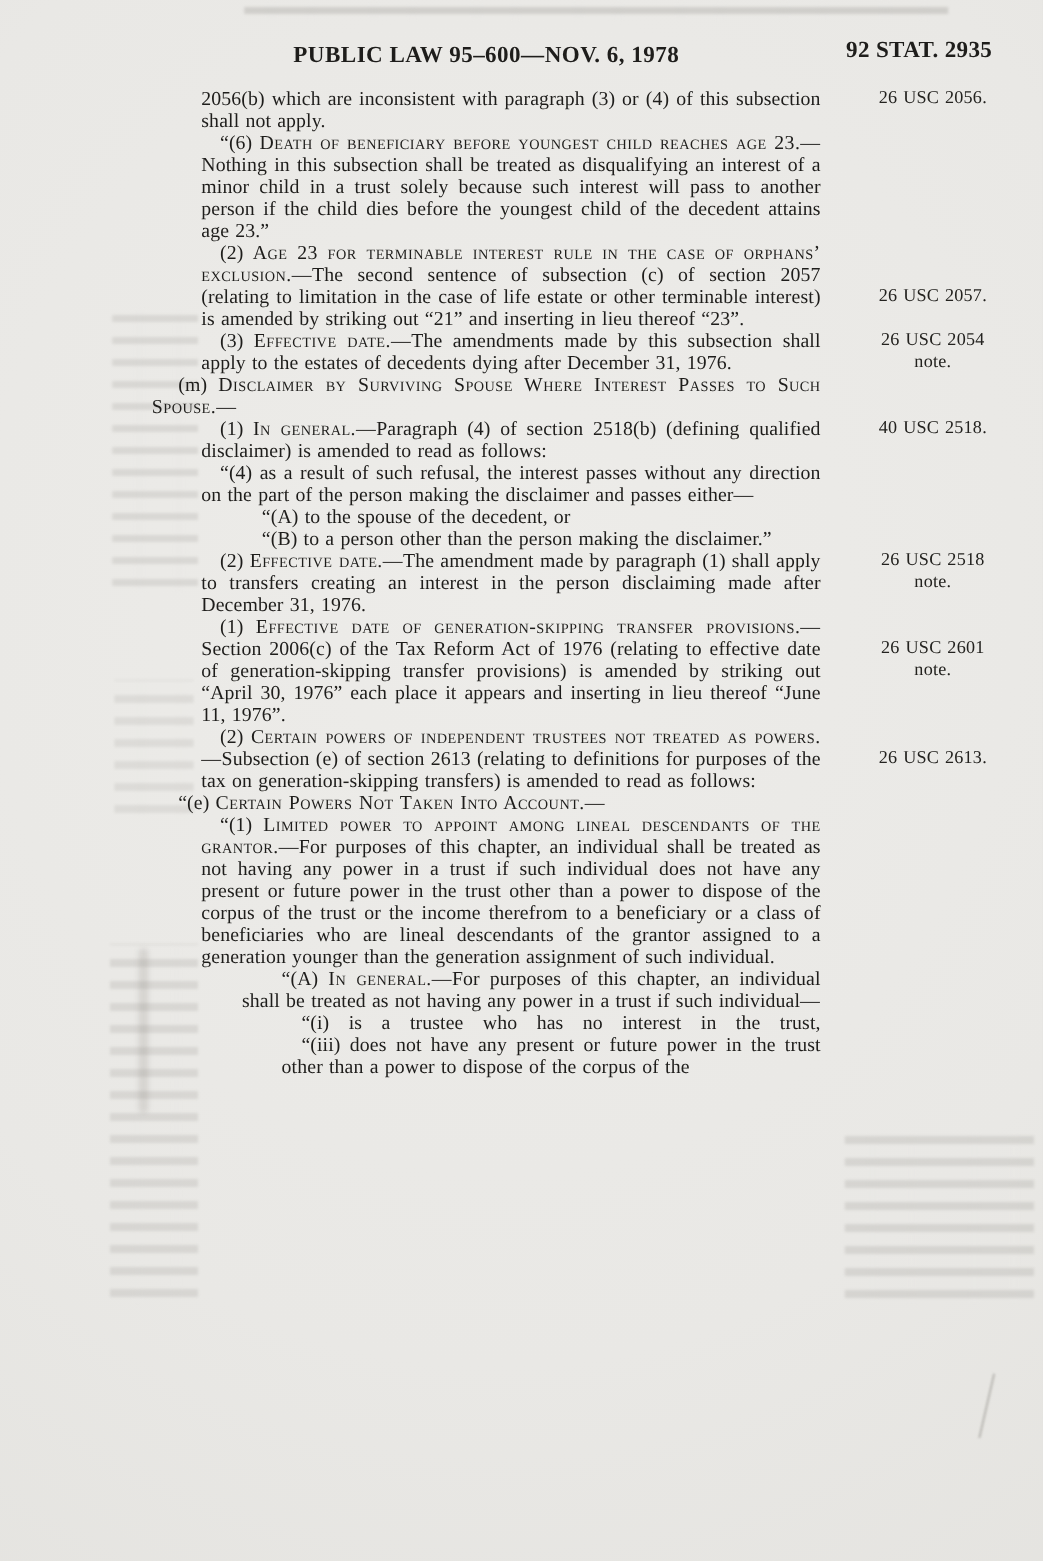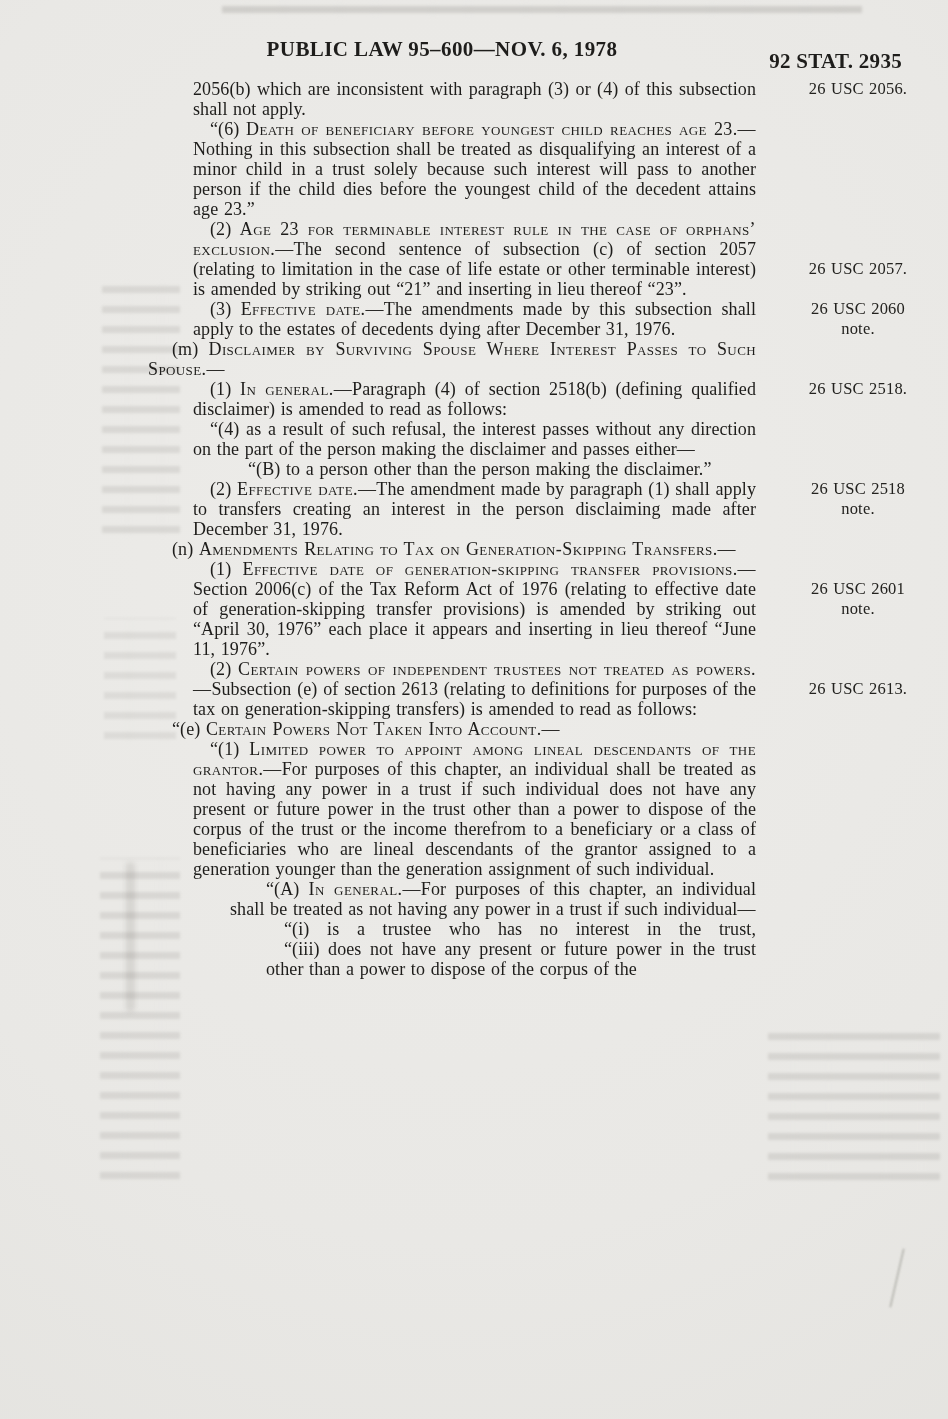--- a/index.html
+++ b/index.html
@@ -24,7 +24,7 @@
     letter-spacing: .4px; line-height: 26px; white-space: nowrap;
   }
   .hdr-stat {
-    position: absolute; right: 46px; top: 48px;
+    position: absolute; right: 46px; top: 32px;
     font-weight: bold; font-size: 21px; letter-spacing: .3px;
     line-height: 26px; white-space: nowrap;
   }

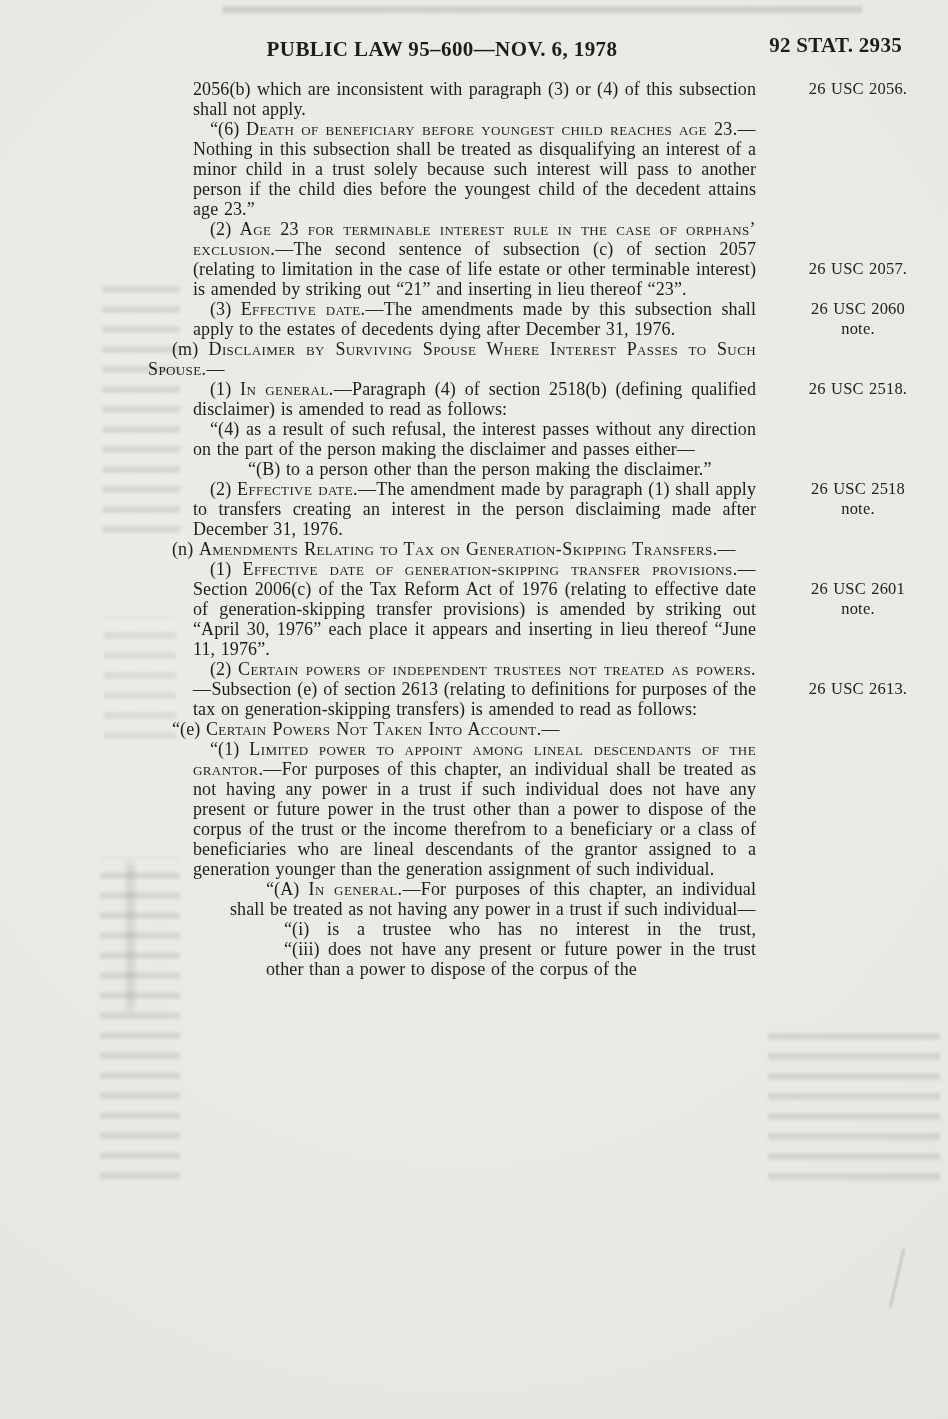--- a/index.html
+++ b/index.html
@@ -31,7 +31,7 @@
 
   
   .text-col {
-    position: absolute; left: 148px; top: 79px; width: 608px;
+    position: absolute; left: 138px; top: 79px; width: 608px;
     font-size: 18px; line-height: 20px;
     word-spacing: 1px; letter-spacing: .1px;
   }

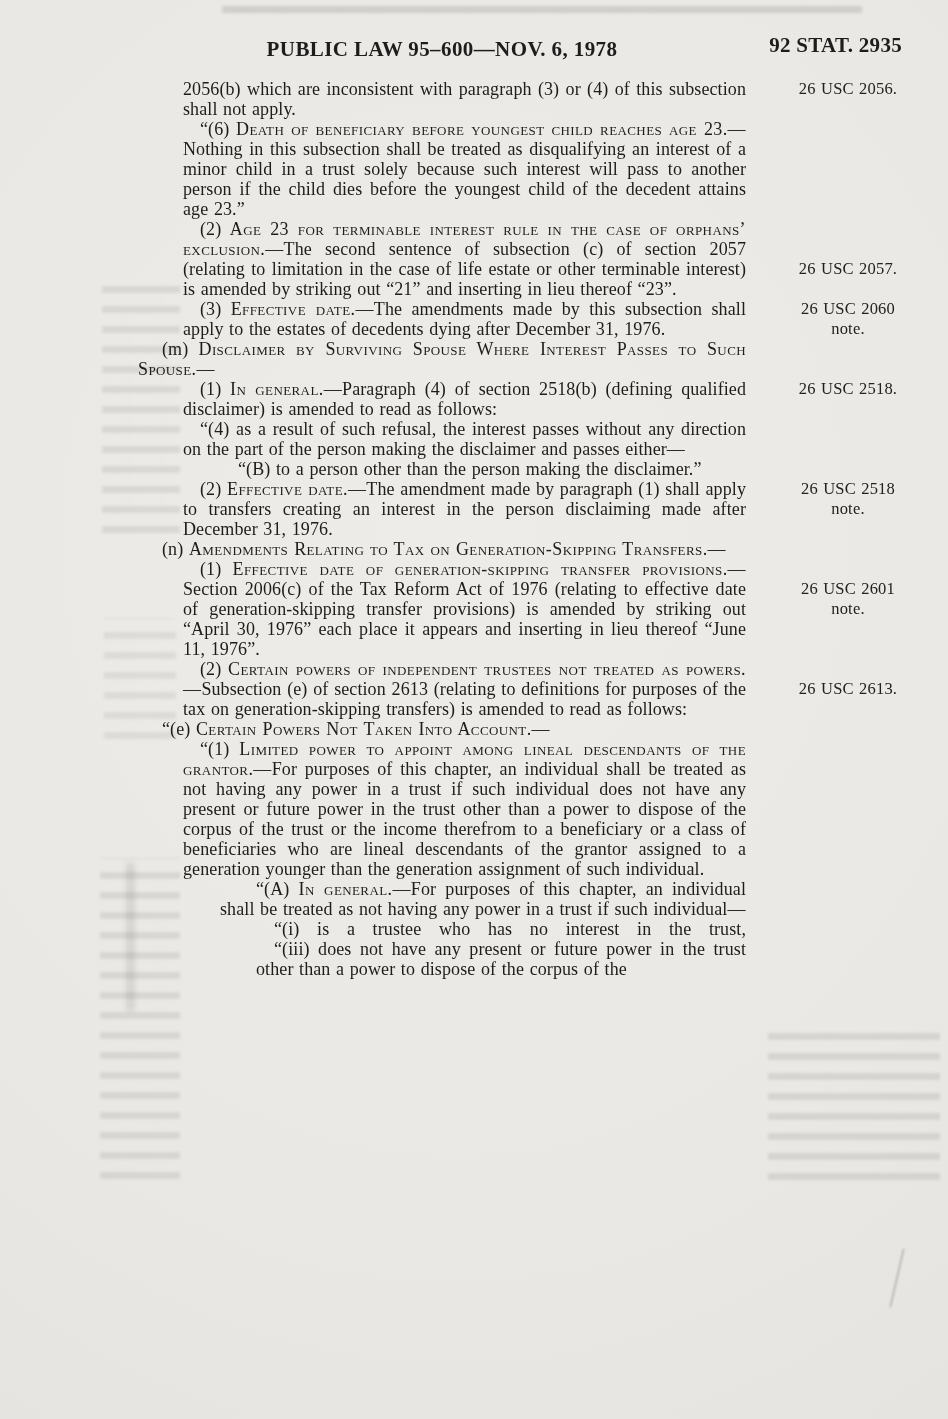--- a/index.html
+++ b/index.html
@@ -101,7 +101,7 @@
           <div>26 USC 2057.</div>
         </div></div>
       <div class="para l1"><span class="rm">(3) </span><span class="sc">Effective date.—</span><span class="rm">The amendments made by this subsection shall apply to the estates of decedents dying after December 31, 1976.</span><div class="margin-note" style="top: 0px;">
-          <div>26 USC 2060</div>
+          <div>26 USC 2054</div>
           <div>note.</div>
         </div></div>
       <div class="para l0"><span class="rm">(m) </span><span class="sc">Disclaimer by Surviving Spouse Where Interest Passes to Such Spouse.—</span></div>

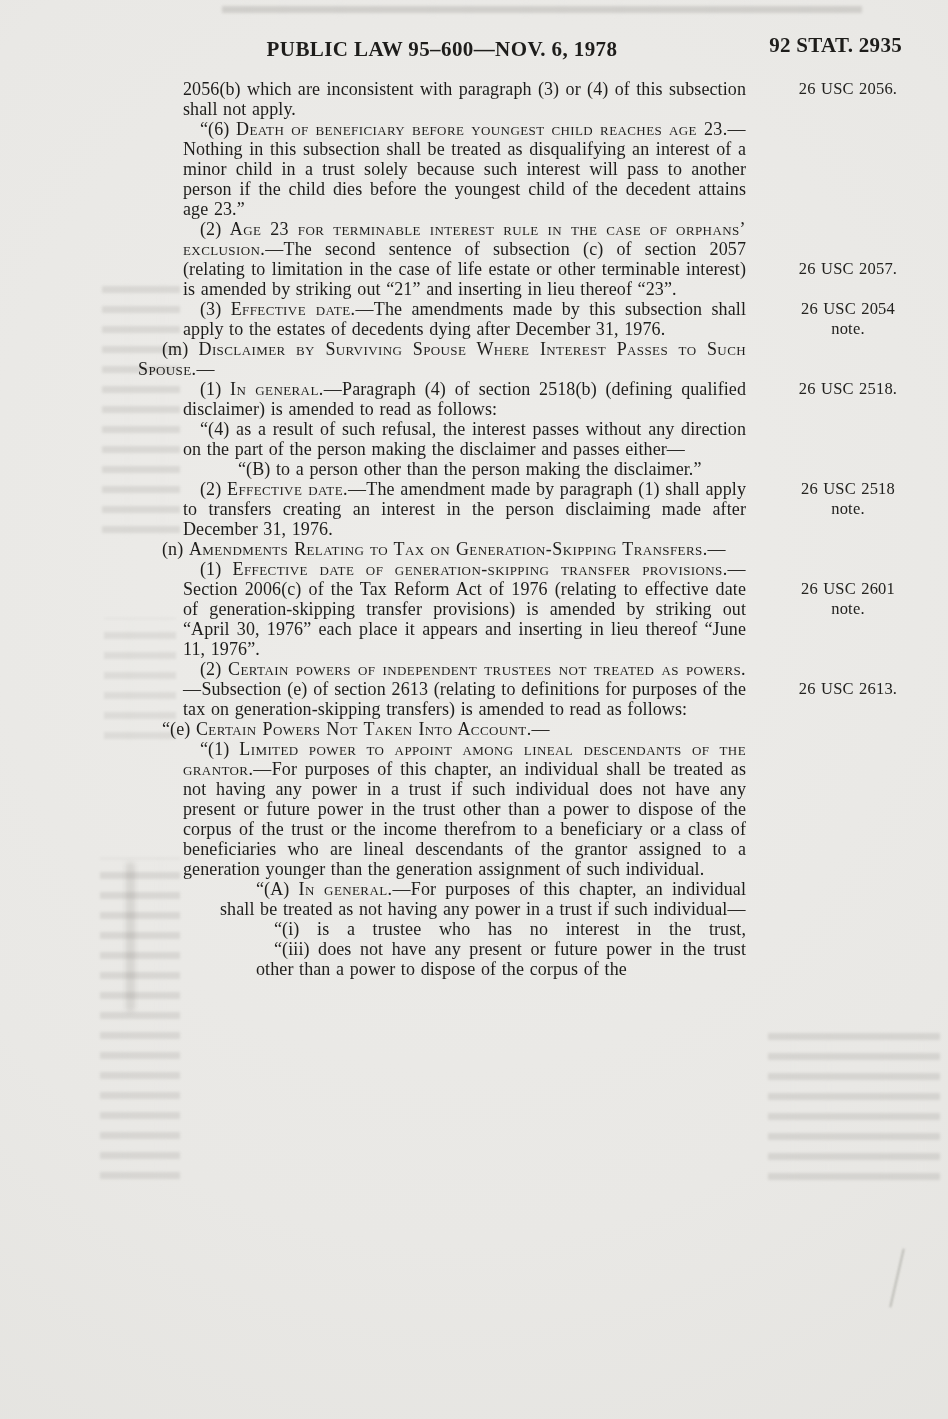--- a/index.html
+++ b/index.html
@@ -106,7 +106,7 @@
         </div></div>
       <div class="para l0"><span class="rm">(m) </span><span class="sc">Disclaimer by Surviving Spouse Where Interest Passes to Such Spouse.—</span></div>
       <div class="para l1"><span class="rm">(1) </span><span class="sc">In general.—</span><span class="rm">Paragraph (4) of section 2518(b) (defining qualified disclaimer) is amended to read as follows:</span><div class="margin-note" style="top: 0px;">
-          <div>26 USC 2518.</div>
+          <div>40 USC 2518.</div>
         </div></div>
       <div class="para l1"><span class="rm">“(4) as a result of such refusal, the interest passes without any direction on the part of the person making the disclaimer and passes either—</span></div>
       <div class="para l2b"><span class="rm">“(B) to a person other than the person making the disclaimer.”</span></div>

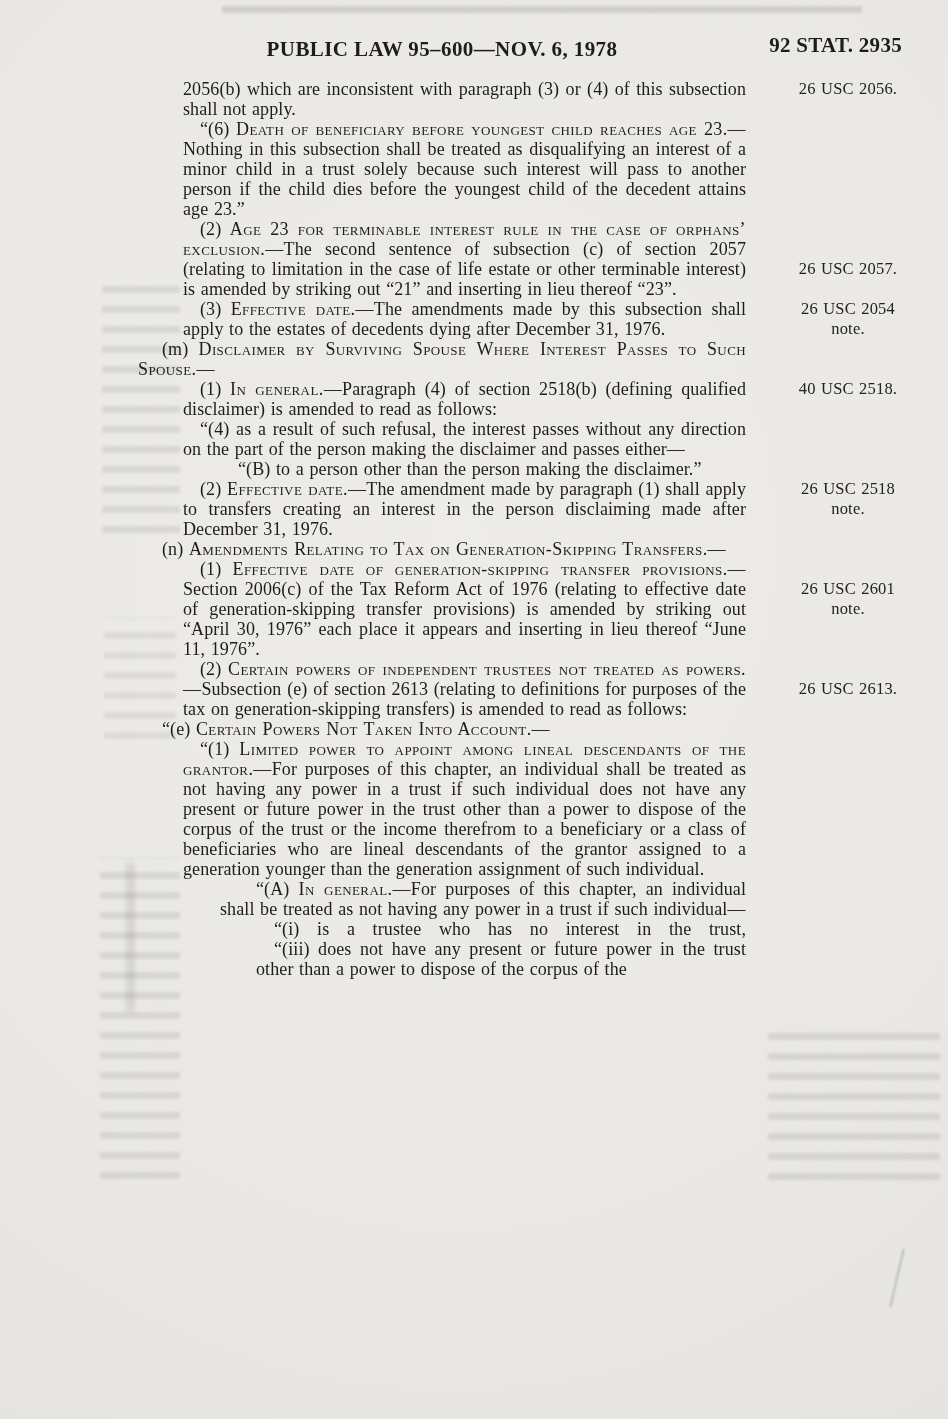--- a/index.html
+++ b/index.html
@@ -109,6 +109,7 @@
           <div>40 USC 2518.</div>
         </div></div>
       <div class="para l1"><span class="rm">“(4) as a result of such refusal, the interest passes without any direction on the part of the person making the disclaimer and passes either—</span></div>
+      <div class="para l2b"><span class="rm">“(A) to the spouse of the decedent, or</span></div>
       <div class="para l2b"><span class="rm">“(B) to a person other than the person making the disclaimer.”</span></div>
       <div class="para l1"><span class="rm">(2) </span><span class="sc">Effective date.—</span><span class="rm">The amendment made by paragraph (1) shall apply to transfers creating an interest in the person disclaiming made after December 31, 1976.</span><div class="margin-note" style="top: 0px;">
           <div>26 USC 2518</div>

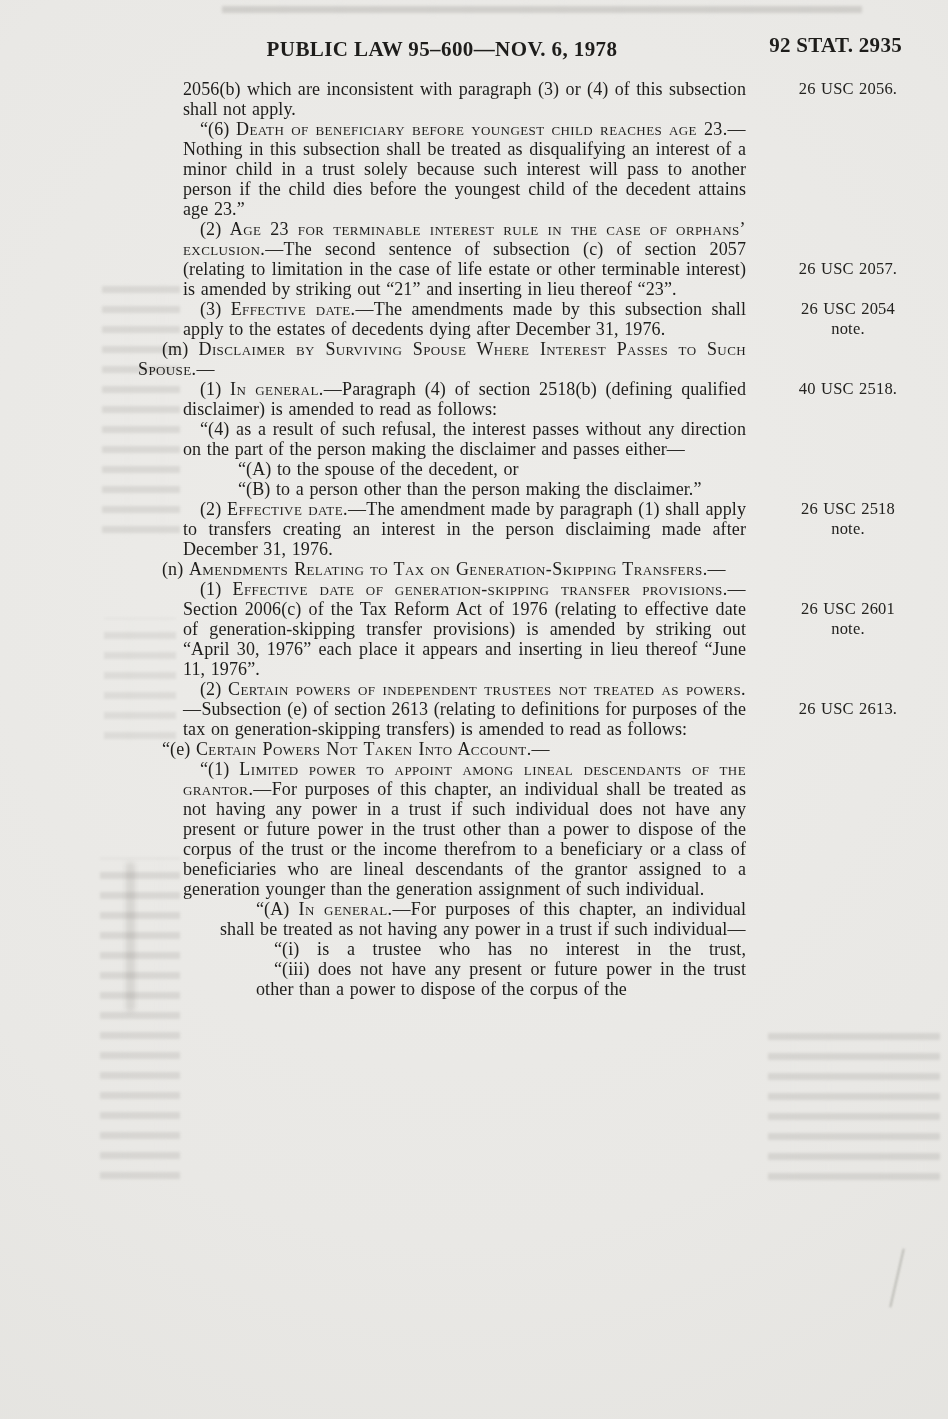--- a/index.html
+++ b/index.html
@@ -115,7 +115,6 @@
           <div>26 USC 2518</div>
           <div>note.</div>
         </div></div>
-      <div class="para l0"><span class="rm">(n) </span><span class="sc">Amendments Relating to Tax on Generation-Skipping Transfers.—</span></div>
       <div class="para l1"><span class="rm">(1) </span><span class="sc">Effective date of generation-skipping transfer provisions.—</span><span class="rm">Section 2006(c) of the Tax Reform Act of 1976 (relating to effective date of generation-skipping transfer provisions) is amended by striking out “April 30, 1976” each place it appears and inserting in lieu thereof “June 11, 1976”.</span><div class="margin-note" style="top: 20px;">
           <div>26 USC 2601</div>
           <div>note.</div>

